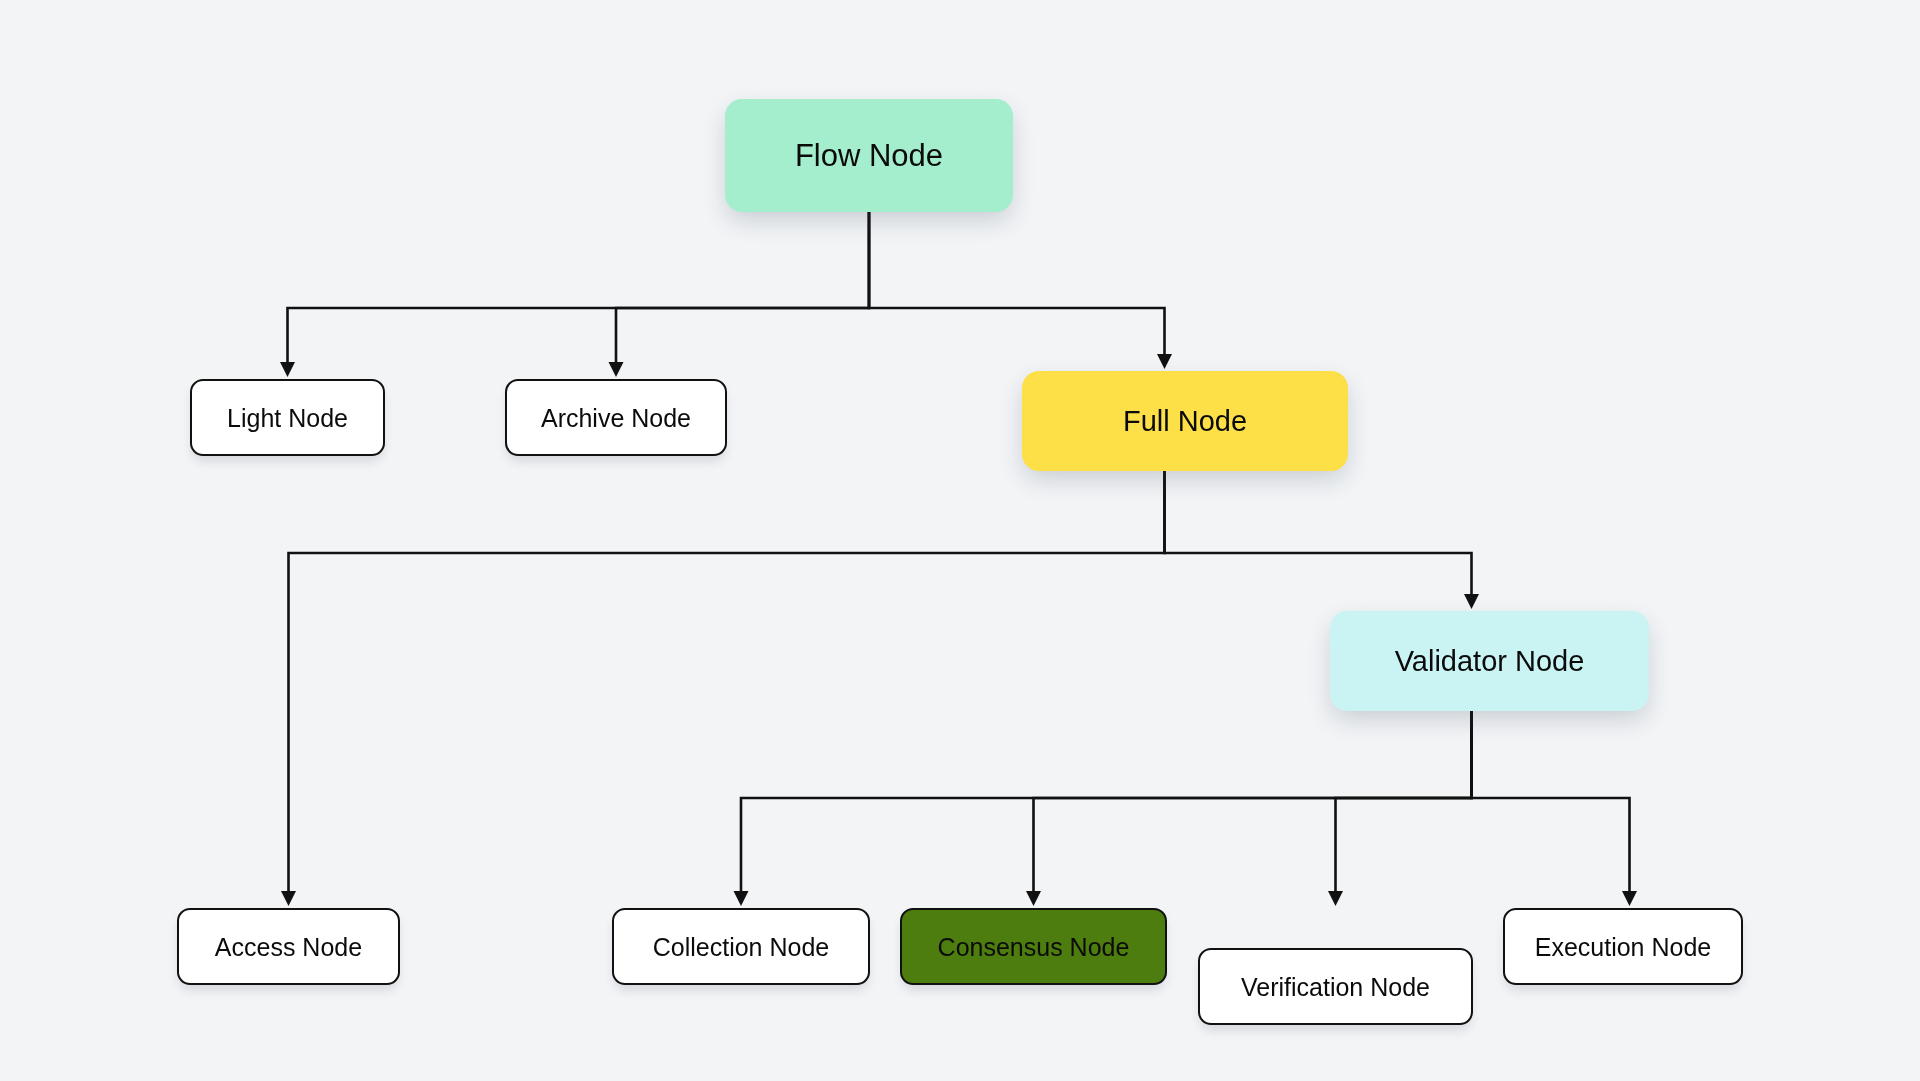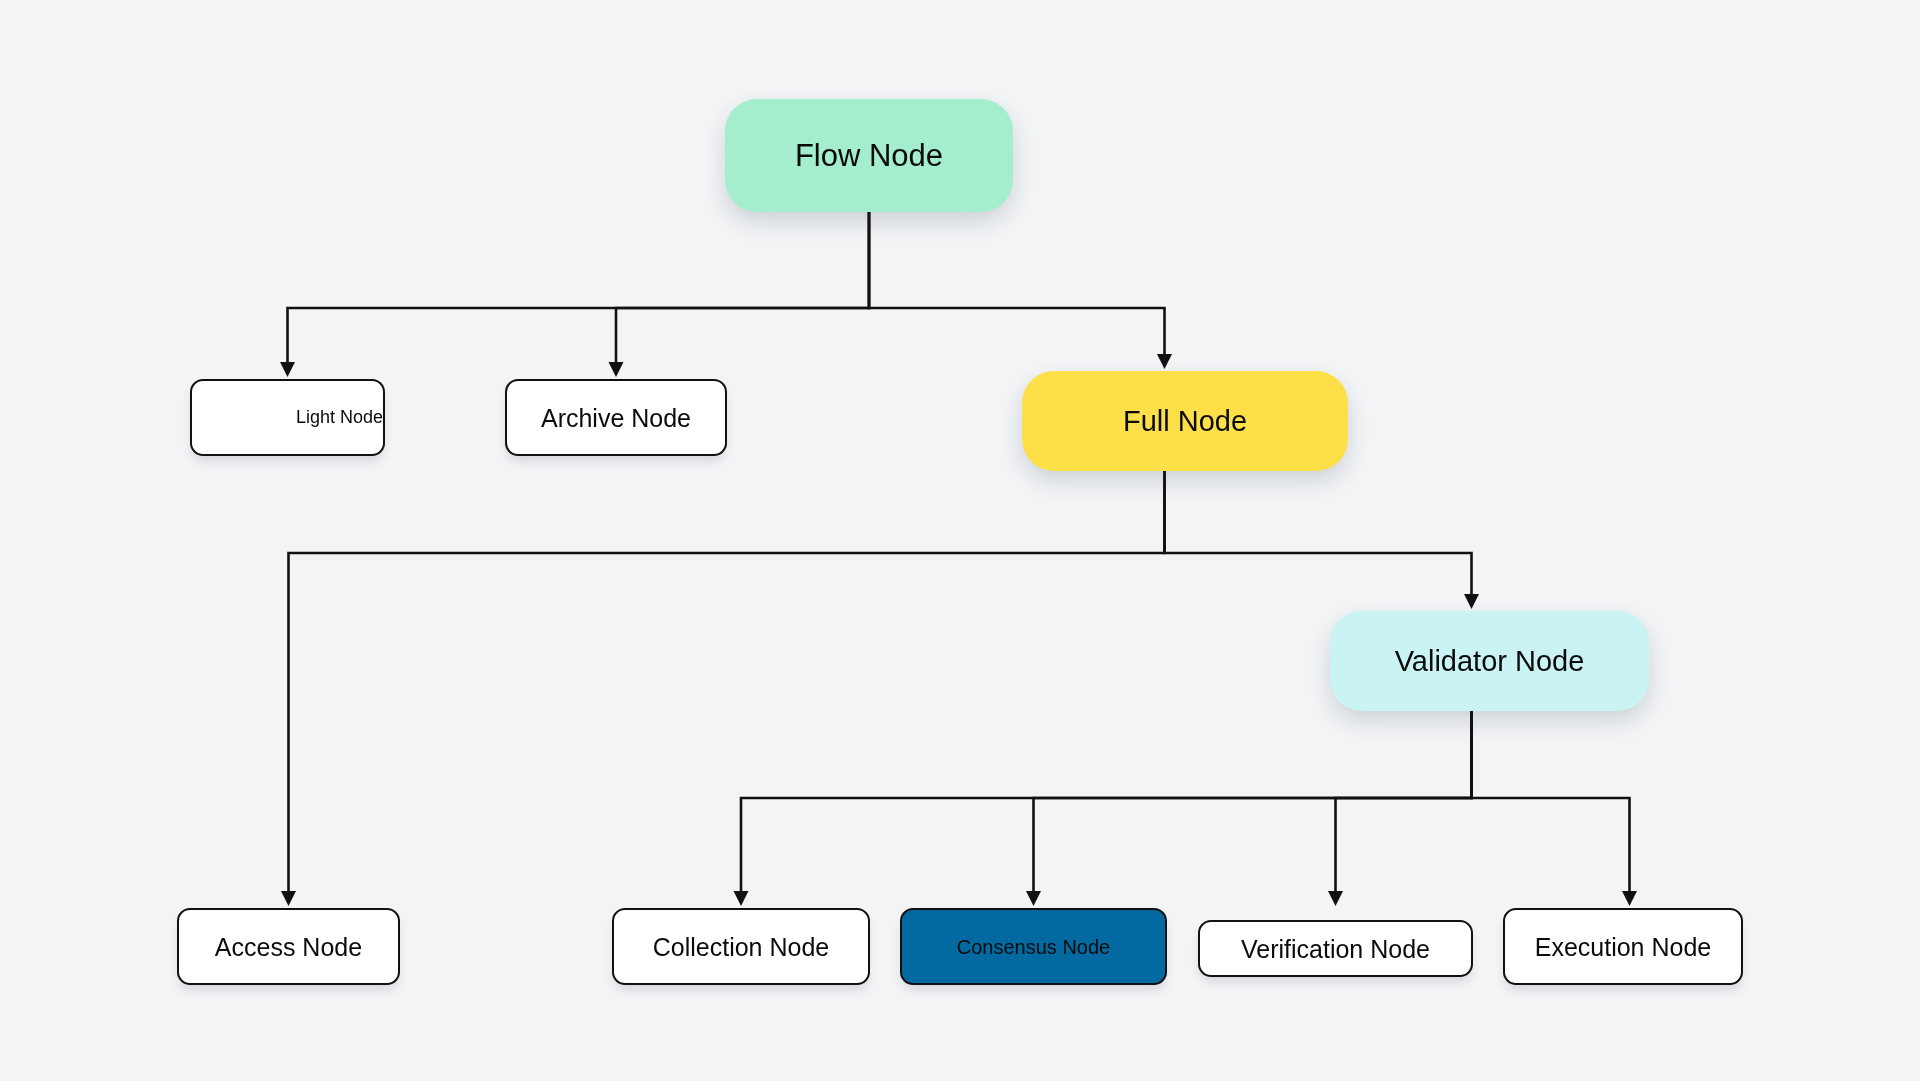--- a/index.html
+++ b/index.html
@@ -49,7 +49,7 @@
   .node.tinted {
     border: none;
     font-size: 29px;
-    border-radius: 32px;
+    border-radius: 17px;
     box-shadow: 0 10px 24px -2px rgba(40,55,75,0.20);
   }
   .node.tinted.big {

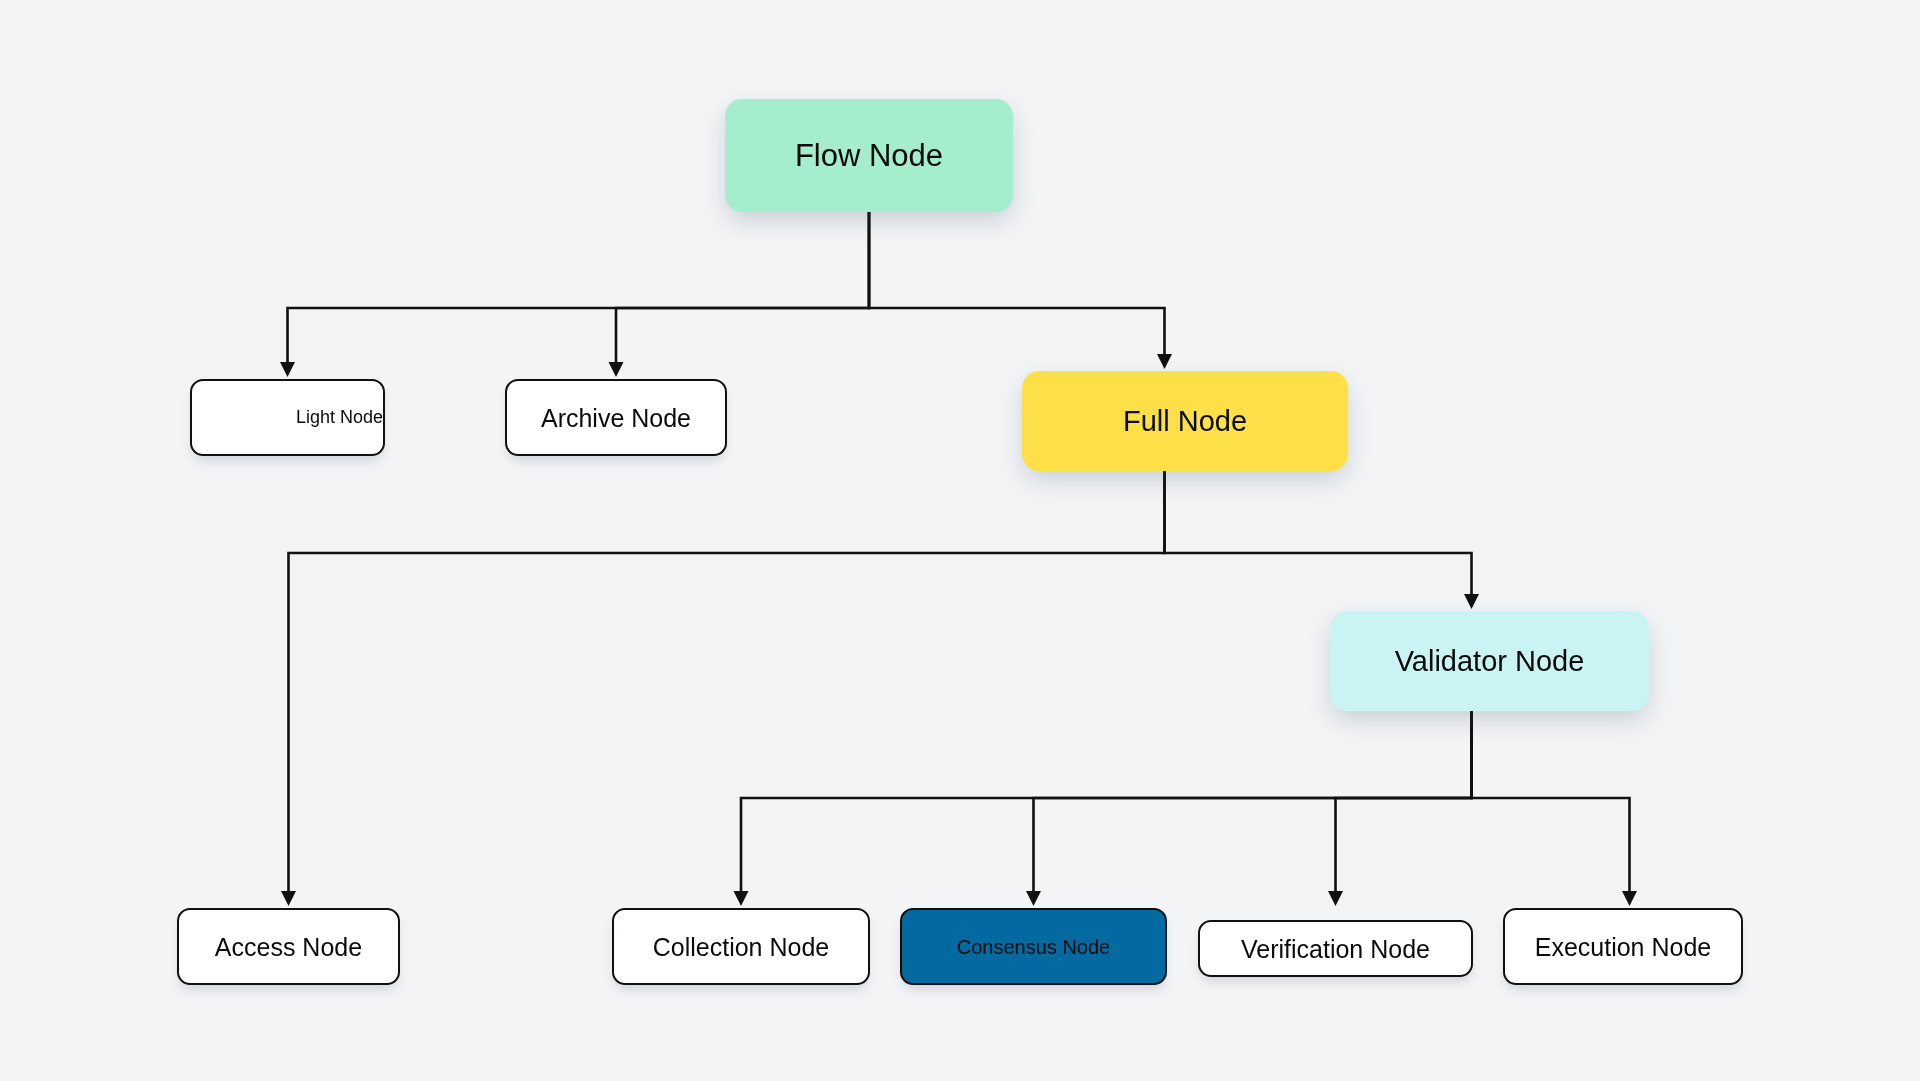--- a/index.html
+++ b/index.html
@@ -105,7 +105,7 @@
       <div class="node tinted big" style="left: 725px; top: 99px; width: 288px; height: 113px; background: rgb(164, 238, 205); font-size: 31px;">
         <span class="node-label">Flow Node</span>
       </div>
-      <div class="node plain" style="left: 190px; top: 379px; width: 195px; height: 77px; background: rgb(255, 255, 255); font-size: 18px; justify-content: flex-end;">
+      <div class="node plain" style="left: 190px; top: 379px; width: 195px; height: 77px; background: rgb(255, 255, 255); font-size: 25px;">
         <span class="node-label">Light Node</span>
       </div>
       <div class="node plain" style="left: 505px; top: 379px; width: 222px; height: 77px; background: rgb(255, 255, 255); font-size: 25px; text-align: center;">

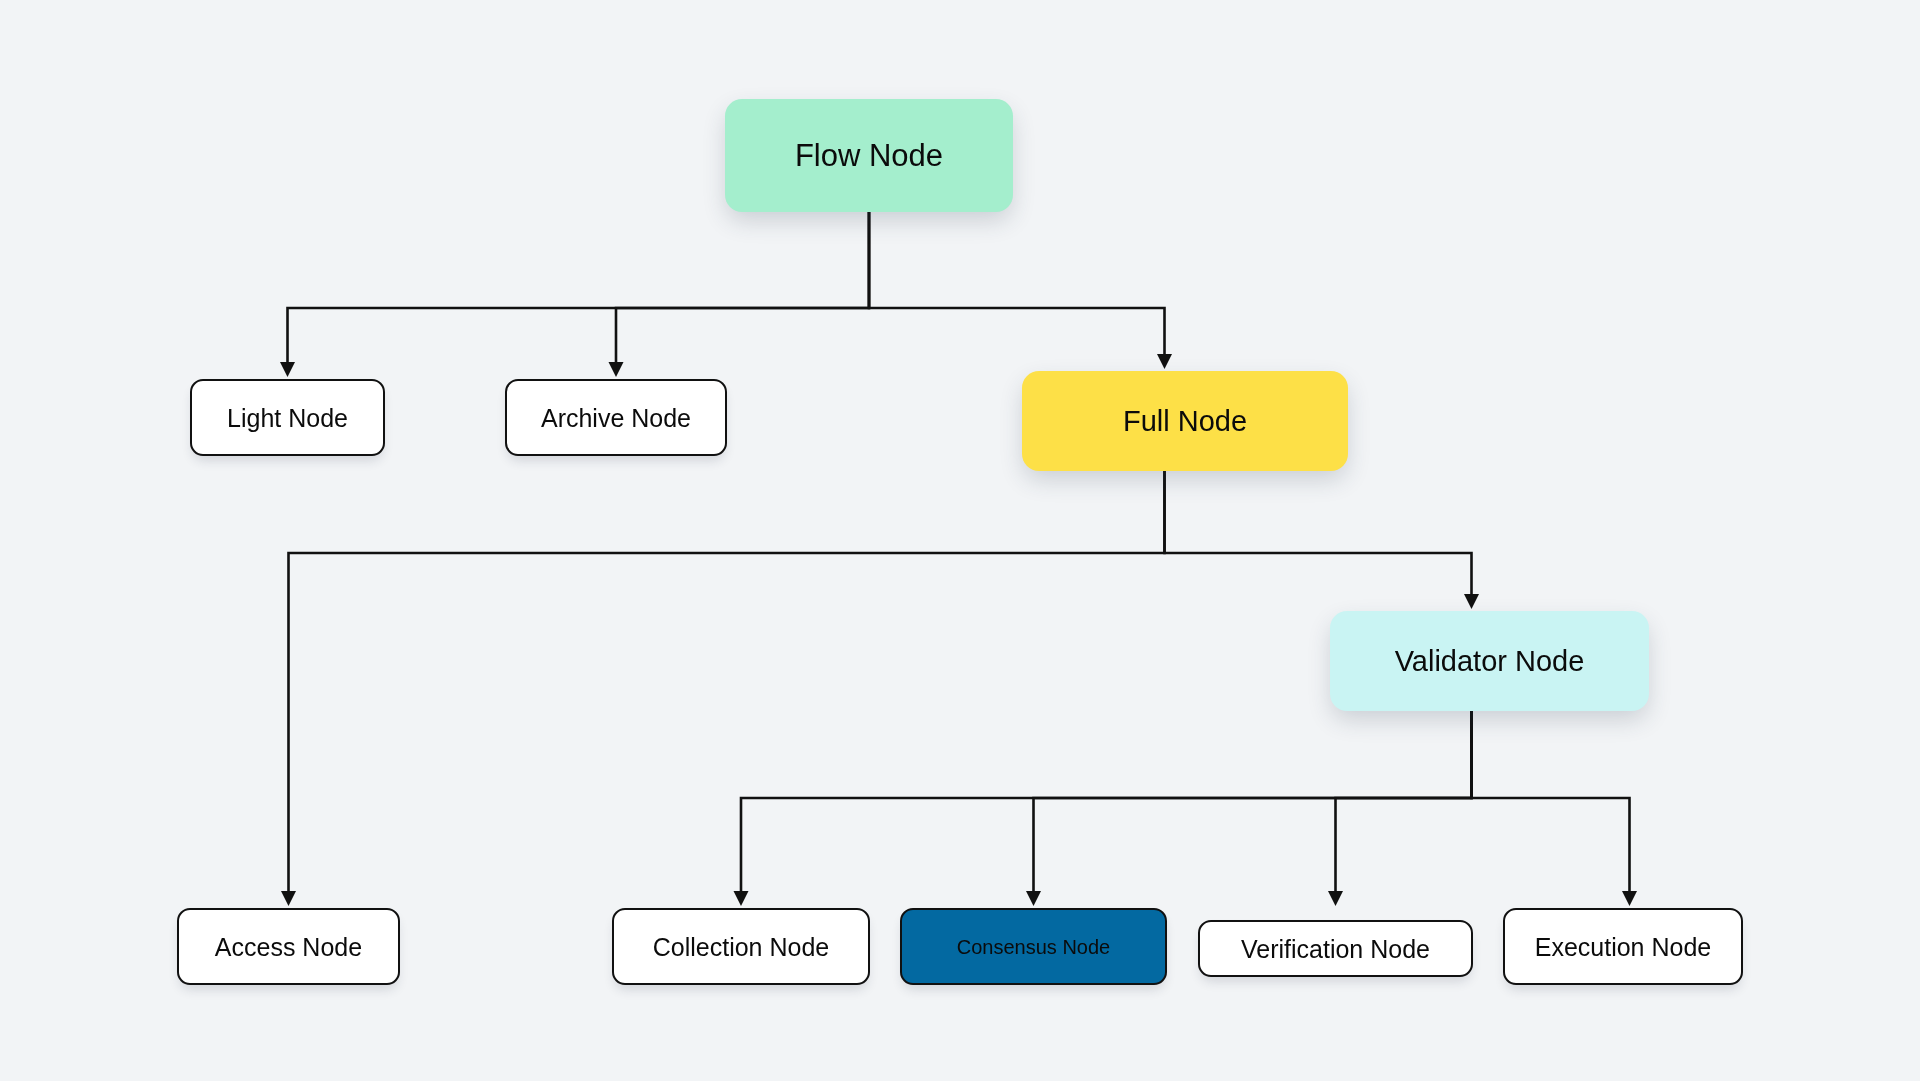--- a/index.html
+++ b/index.html
@@ -123,7 +123,7 @@
       <div class="node plain" style="left: 612px; top: 908px; width: 258px; height: 77px; background: rgb(255, 255, 255); font-size: 25px;">
         <span class="node-label">Collection Node</span>
       </div>
-      <div class="node plain" style="left: 900px; top: 908px; width: 267px; height: 77px; background: #0369a1; font-size: 20px;">
+      <div class="node plain" style="left: 900px; top: 908px; width: 267px; height: 77px; background: #4d7c0f; font-size: 25px;">
         <span class="node-label">Consensus Node</span>
       </div>
       <div class="node plain" style="left: 1198px; top: 920px; width: 275px; height: 57px; background: rgb(255, 255, 255); font-size: 25px;">

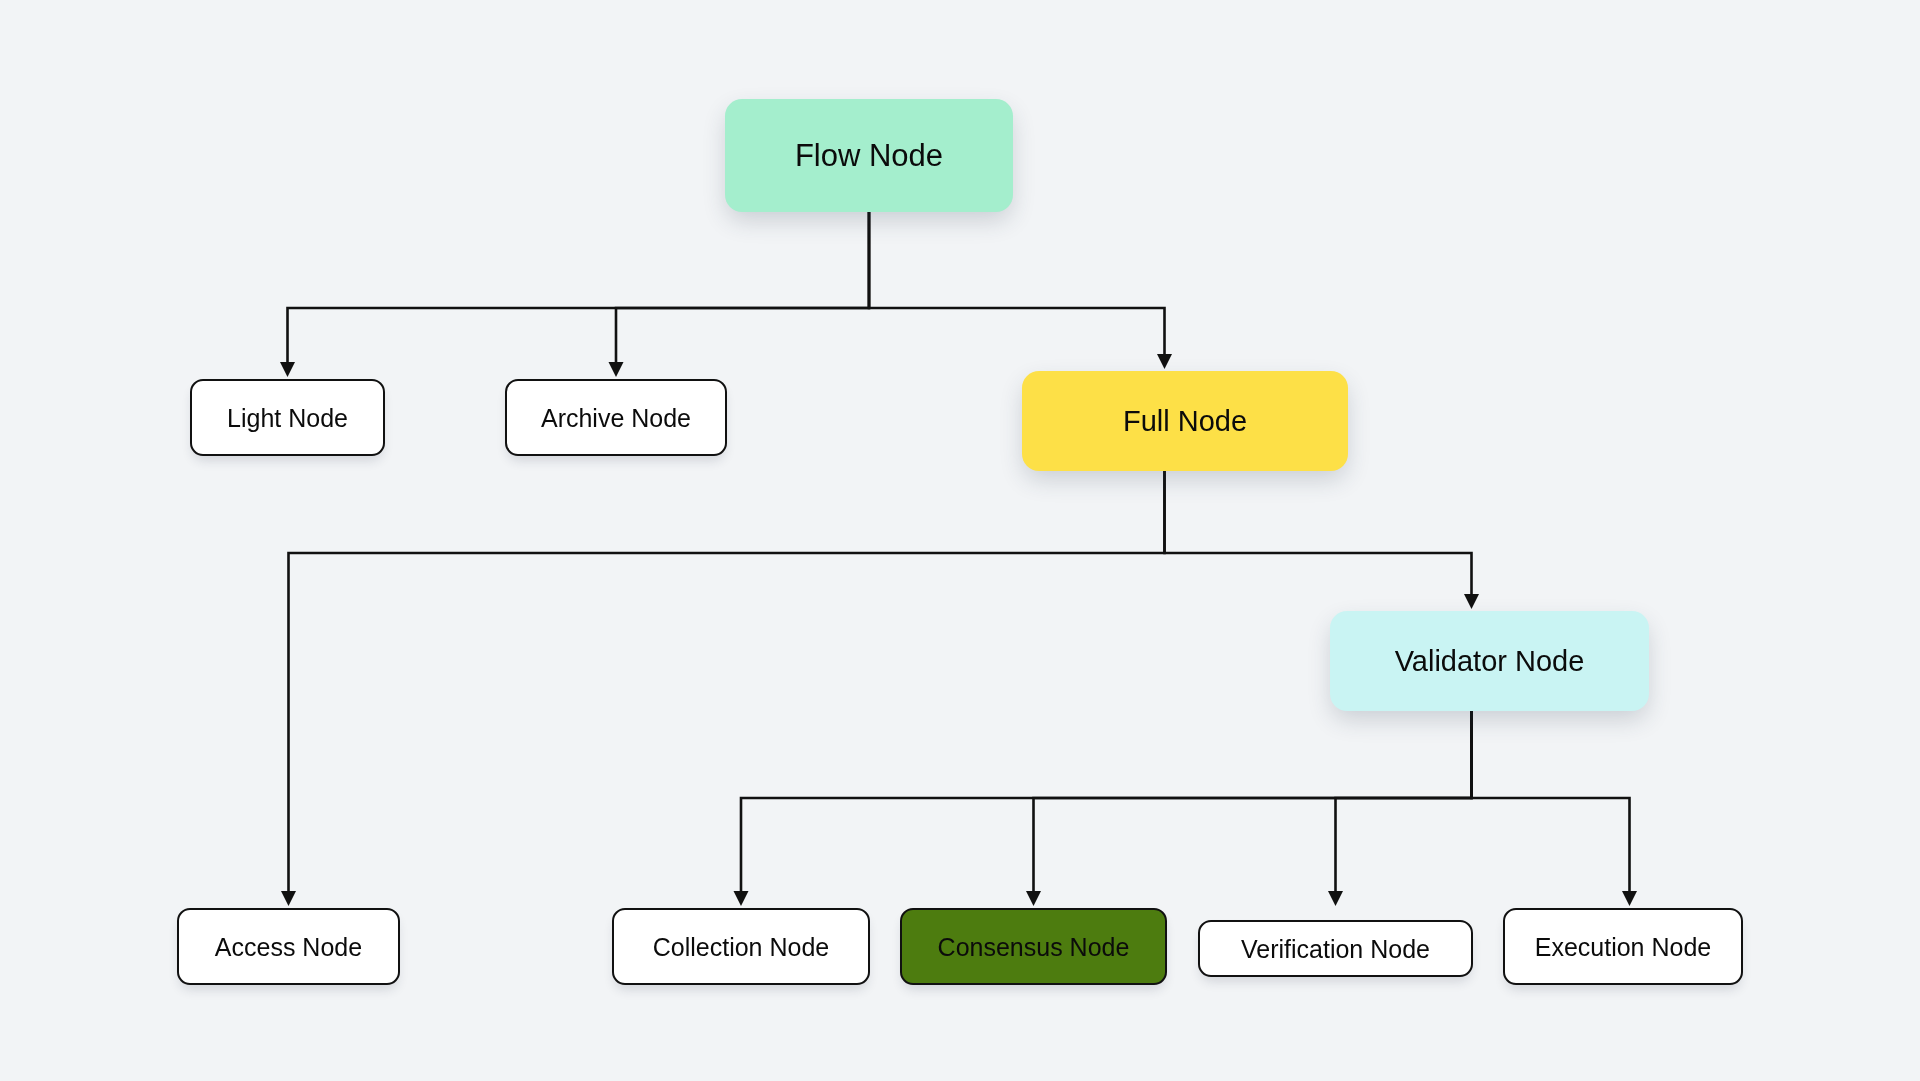--- a/index.html
+++ b/index.html
@@ -126,7 +126,7 @@
       <div class="node plain" style="left: 900px; top: 908px; width: 267px; height: 77px; background: #4d7c0f; font-size: 25px;">
         <span class="node-label">Consensus Node</span>
       </div>
-      <div class="node plain" style="left: 1198px; top: 920px; width: 275px; height: 57px; background: rgb(255, 255, 255); font-size: 25px;">
+      <div class="node plain" style="left: 1198px; top: 948px; width: 275px; height: 77px; background: rgb(255, 255, 255); font-size: 25px;">
         <span class="node-label">Verification Node</span>
       </div>
       <div class="node plain" style="left: 1503px; top: 908px; width: 240px; height: 77px; background: rgb(255, 255, 255); font-size: 25px;">

